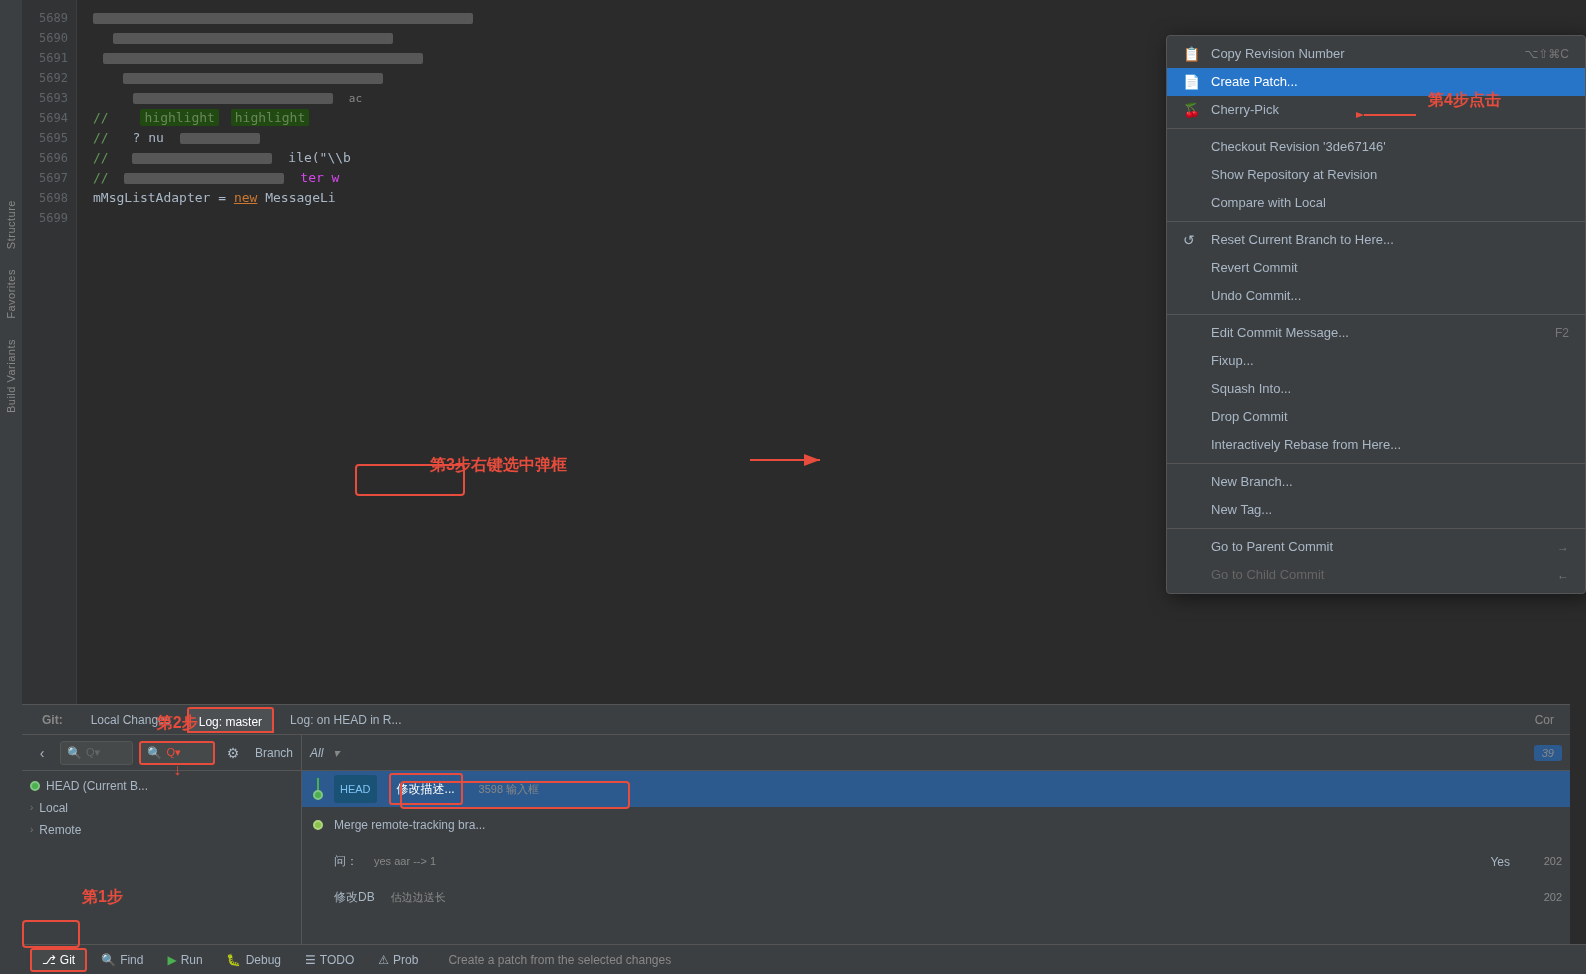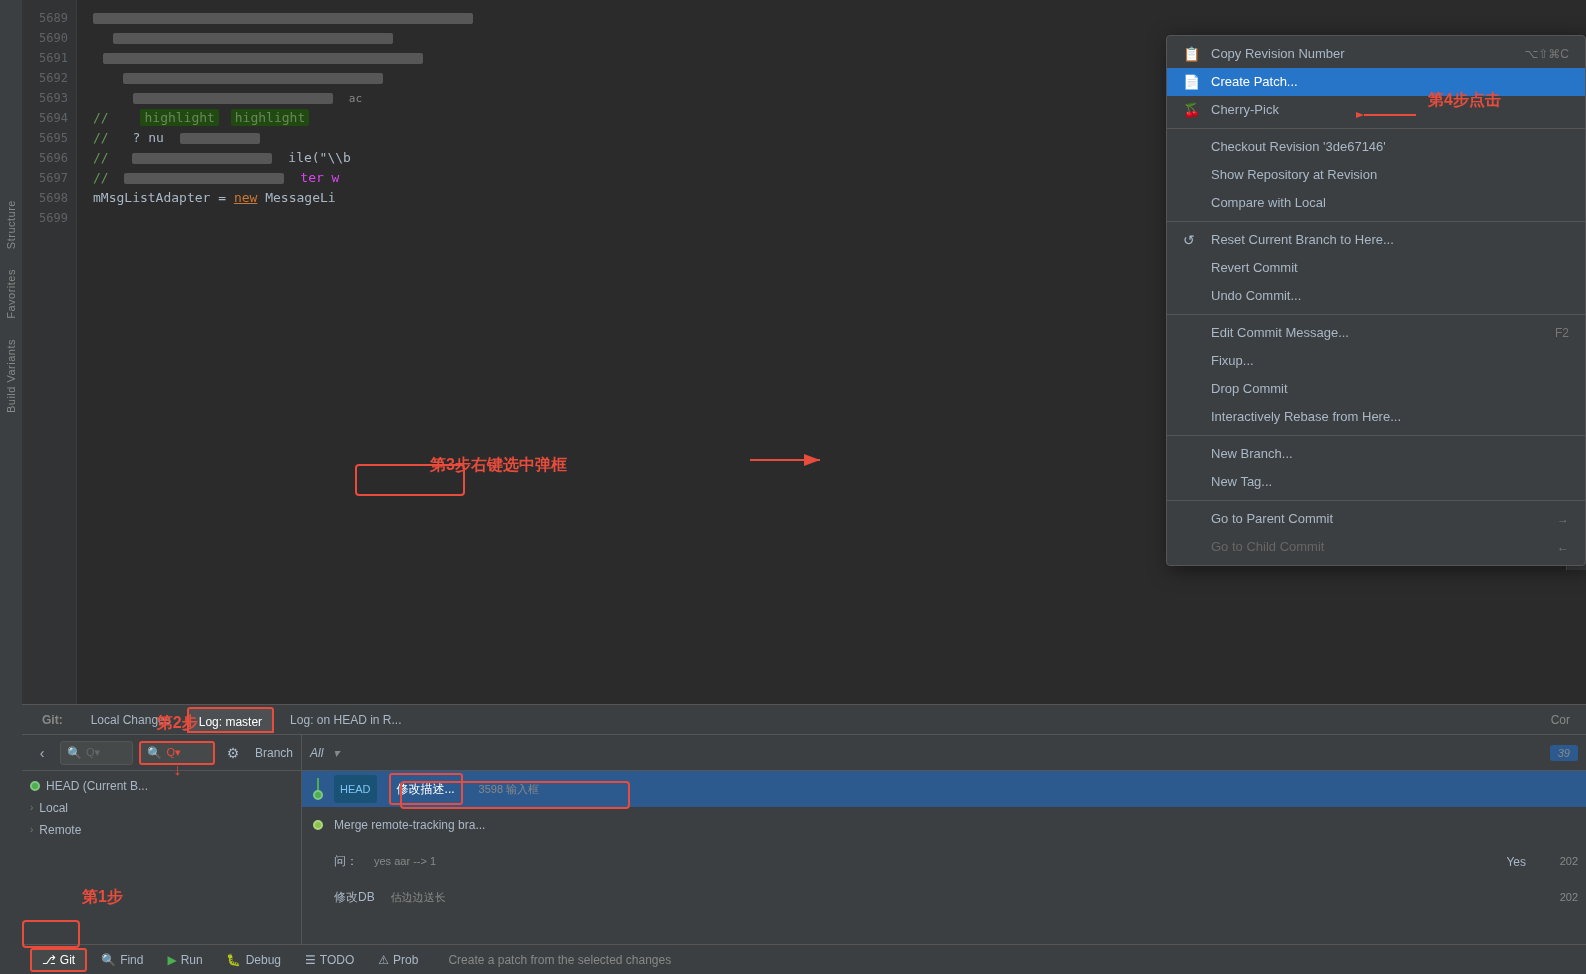--- a/index.html
+++ b/index.html
@@ -662,6 +662,12 @@
   <div class="menu-item">
     <div class="menu-item-content">
       <span class="menu-icon"></span>
+      <span>Squash Into...</span>
+    </div>
+  </div>
+  <div class="menu-item">
+    <div class="menu-item-content">
+      <span class="menu-icon"></span>
       <span>Drop Commit</span>
     </div>
   </div>

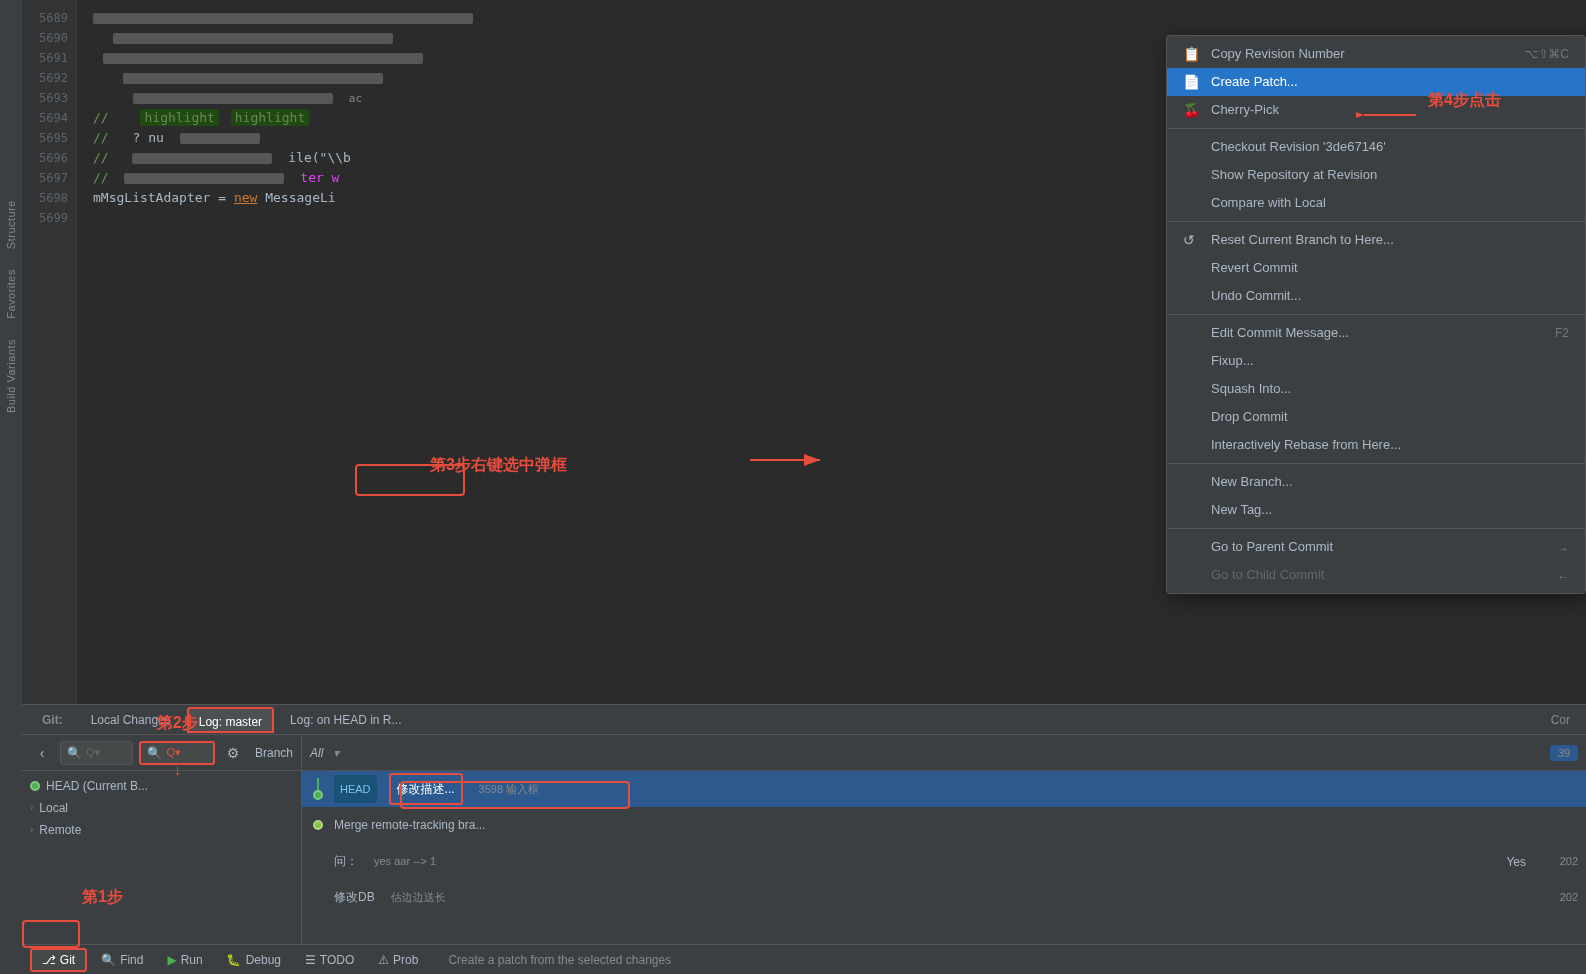--- a/index.html
+++ b/index.html
@@ -106,7 +106,7 @@
       position: absolute;
       bottom: 0;
       left: 0;
-      right: 0;
+      right: 16px;
       height: 270px;
       background: #3c3f41;
       border-top: 1px solid #555;

